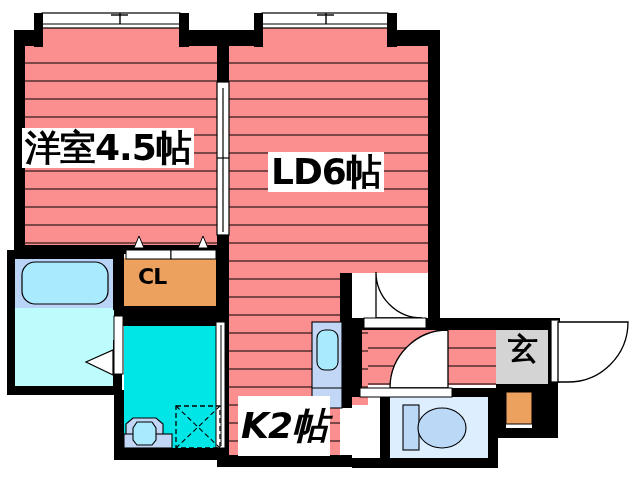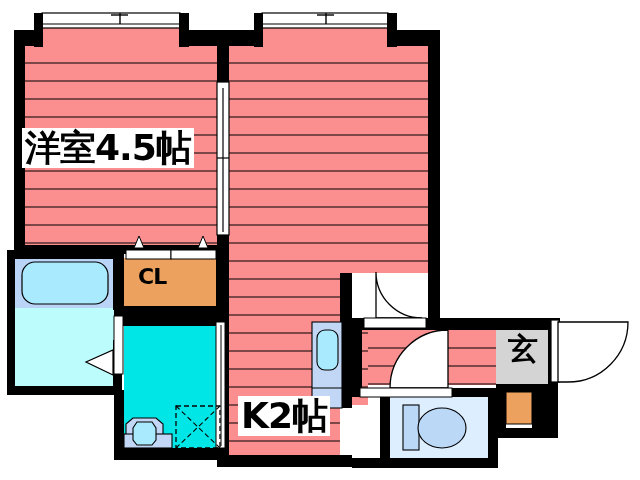--- a/index.html
+++ b/index.html
@@ -245,6 +245,7 @@
 
 <div class="roomlabel" style="left:22px; top:128px; font-size:36px; padding:2px 3px;">洋室4.5帖</div>
 
+<div class="roomlabel" style="left:268px; top:152px; font-size:36px; padding:2px 3px;">LD6帖</div>
 
 <div class="roomlabel" style="left:238px; top:396px; font-size:36px; padding:2px 3px;">K2帖</div>
 

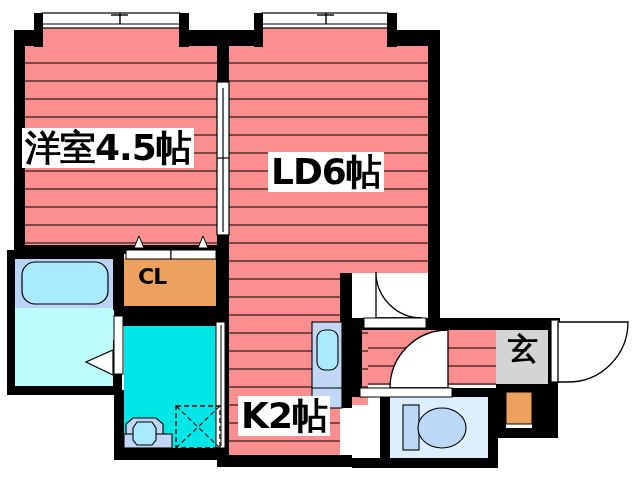--- a/index.html
+++ b/index.html
@@ -247,7 +247,7 @@
 
 <div class="roomlabel" style="left:268px; top:152px; font-size:36px; padding:2px 3px;">LD6帖</div>
 
-<div class="roomlabel" style="left:238px; top:396px; font-size:36px; padding:2px 3px;">K2帖</div>
+<div class="roomlabel" style="left:238px; top:396px; font-size:36px; padding:12px 3px;font-style:italic;">K2帖</div>
 
 <div class="roomlabel" style="left:138px; top:266px; font-size:22px; background:transparent; padding:0;">CL</div>
 

